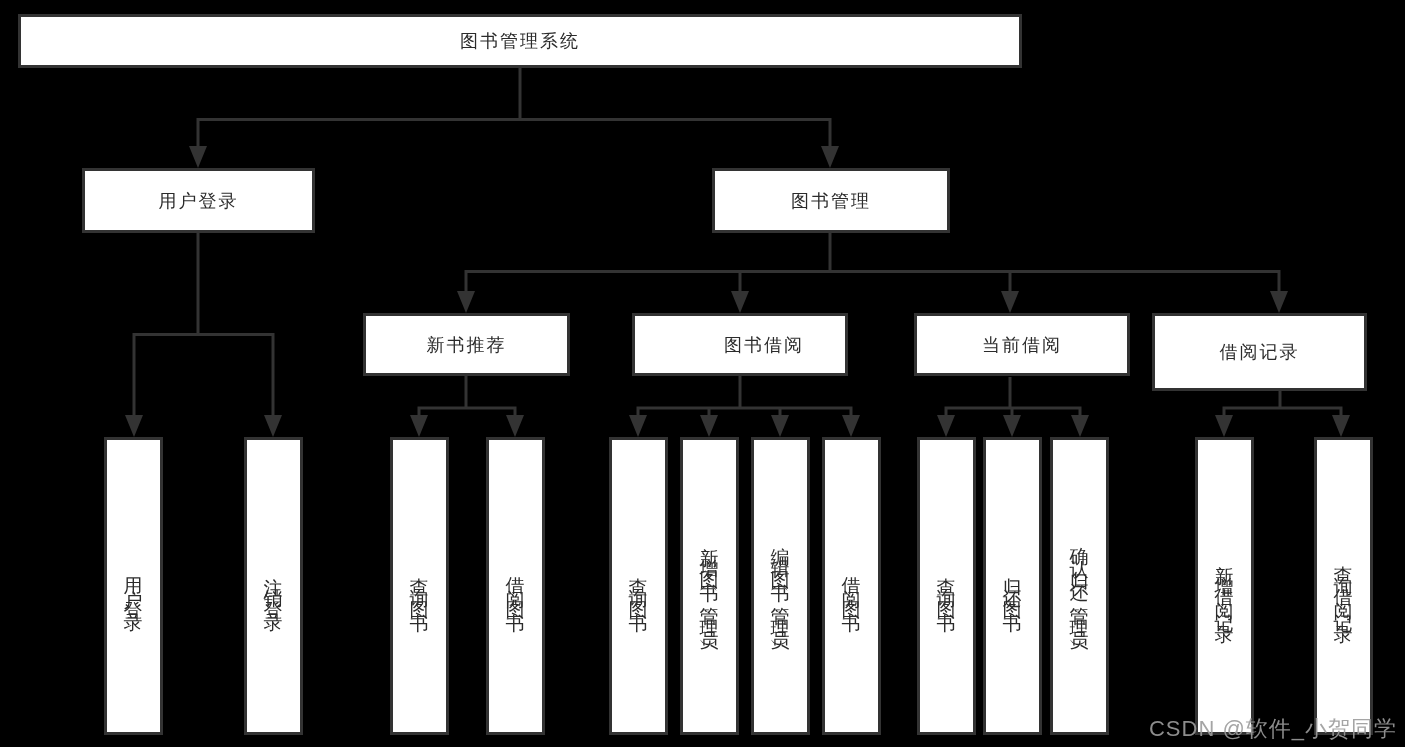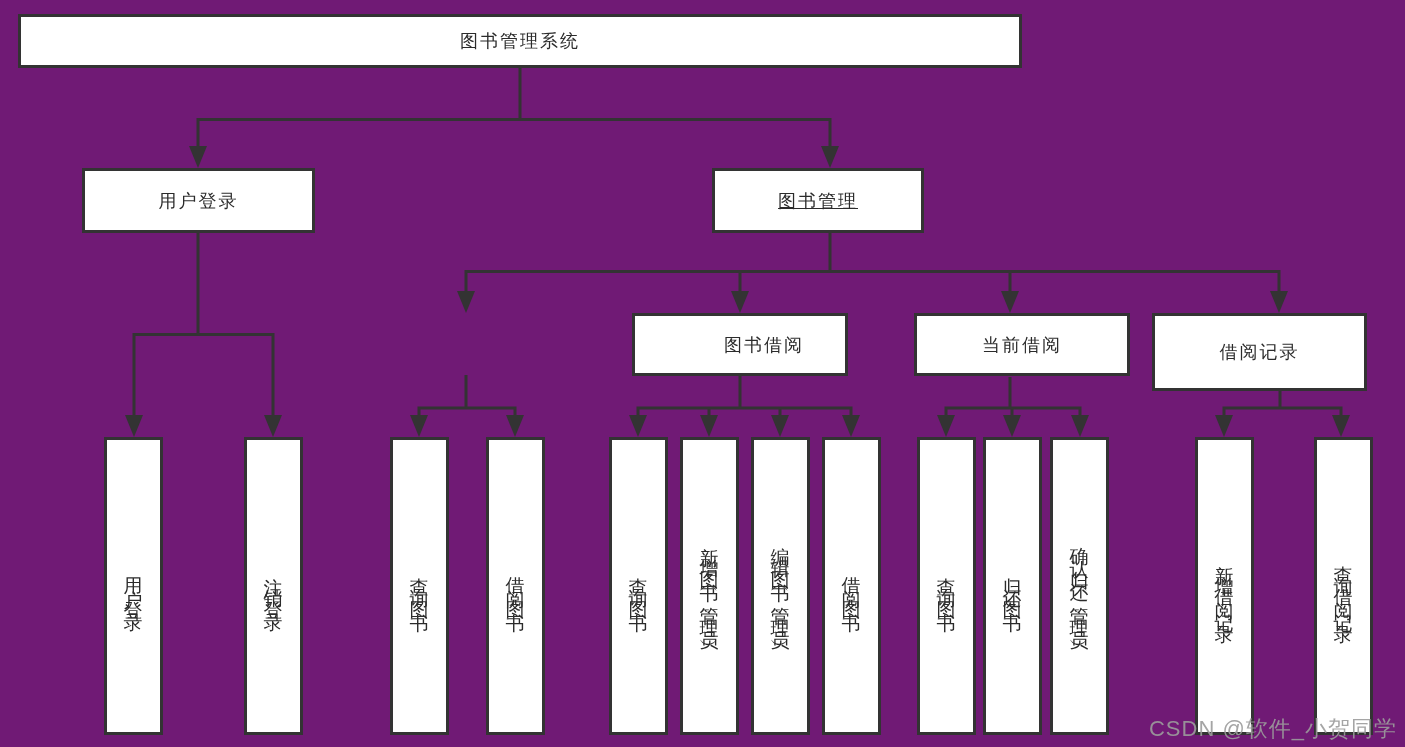--- a/index.html
+++ b/index.html
@@ -7,7 +7,7 @@
     position: relative;
     width: 1405px;
     height: 747px;
-    background: #701a75;
+    background: #000000;
     overflow: hidden;
     font-family: "Liberation Sans", sans-serif;
     color: #2b2b2b;

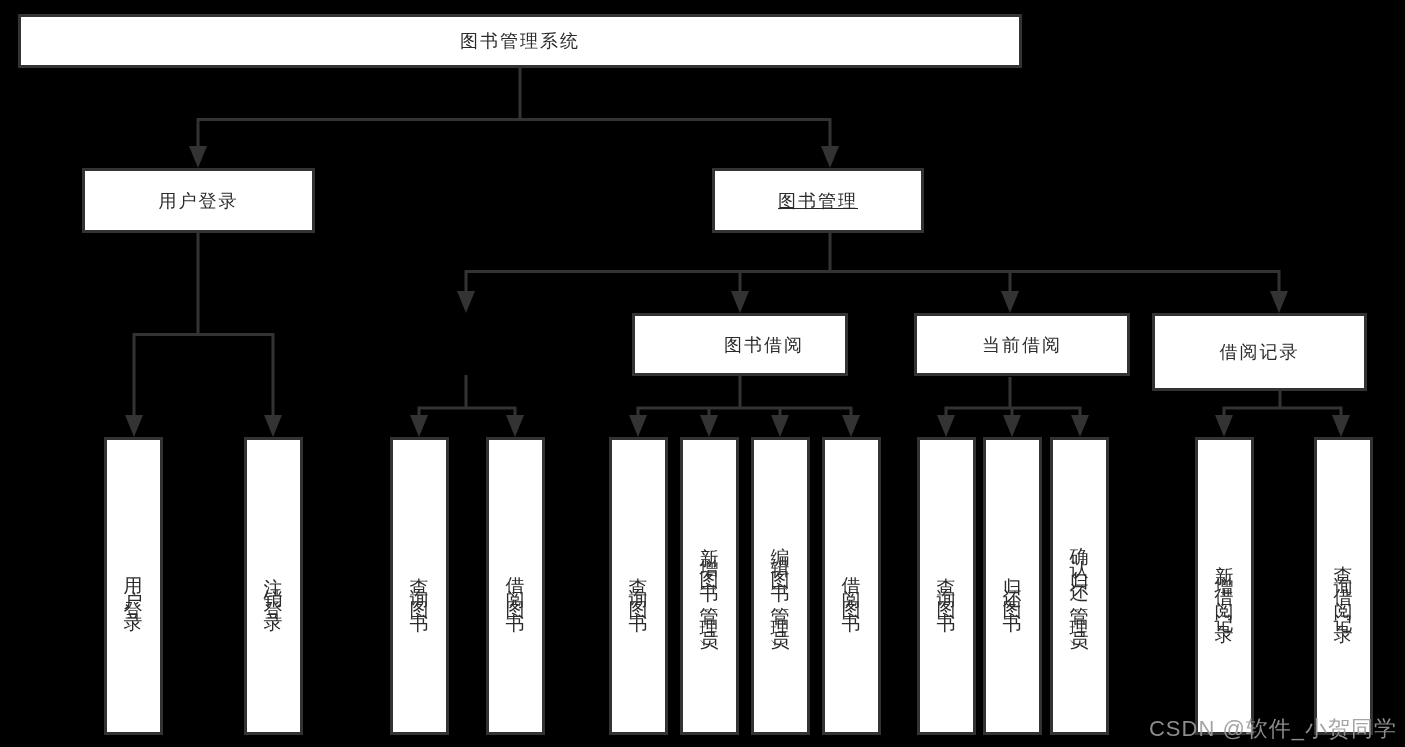--- a/index.html
+++ b/index.html
@@ -94,7 +94,7 @@
   <div class="box h" style="left:18px; top:14px; width:1004px; height:54px;">图书管理系统</div>
 
   <div class="box h" style="left:82px; top:168px; width:233px; height:65px;">用户登录</div>
-  <div class="box h" style="left:712px; top:168px; width:212px; height:65px;text-decoration:underline;">图书管理</div>
+  <div class="box h" style="left:712px; top:168px; width:238px; height:65px;">图书管理</div>
 
   <div class="box h" style="left:632px; top:313px; width:216px; height:63px;padding-left:48px;">图书借阅</div>
   <div class="box h" style="left:902px; top:313px; width:216px; height:63px;margin-left:12px;">当前借阅</div>

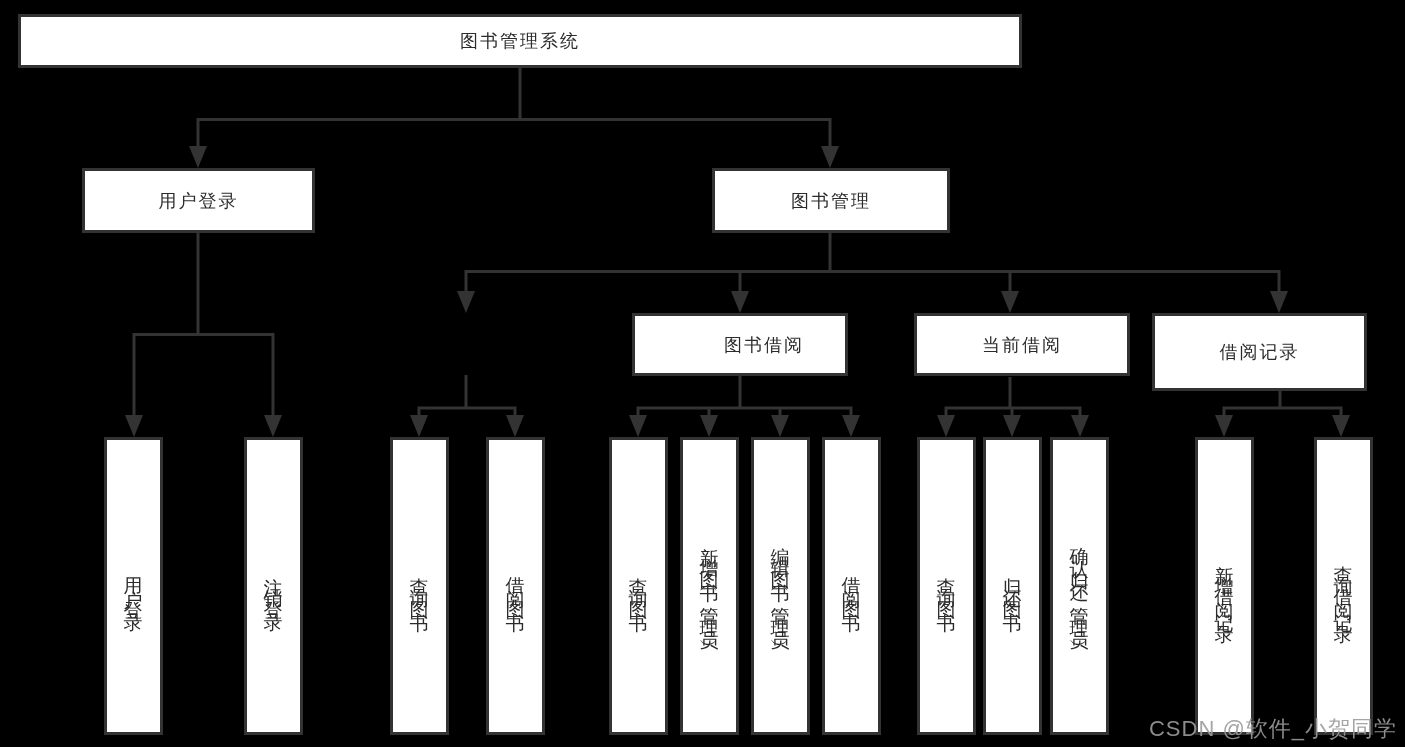--- a/index.html
+++ b/index.html
@@ -96,6 +96,7 @@
   <div class="box h" style="left:82px; top:168px; width:233px; height:65px;">用户登录</div>
   <div class="box h" style="left:712px; top:168px; width:238px; height:65px;">图书管理</div>
 
+  <div class="box h" style="left:363px; top:313px; width:207px; height:63px;">新书推荐</div>
   <div class="box h" style="left:632px; top:313px; width:216px; height:63px;padding-left:48px;">图书借阅</div>
   <div class="box h" style="left:902px; top:313px; width:216px; height:63px;margin-left:12px;">当前借阅</div>
   <div class="box h" style="left:1152px; top:313px; width:215px; height:78px;">借阅记录</div>

